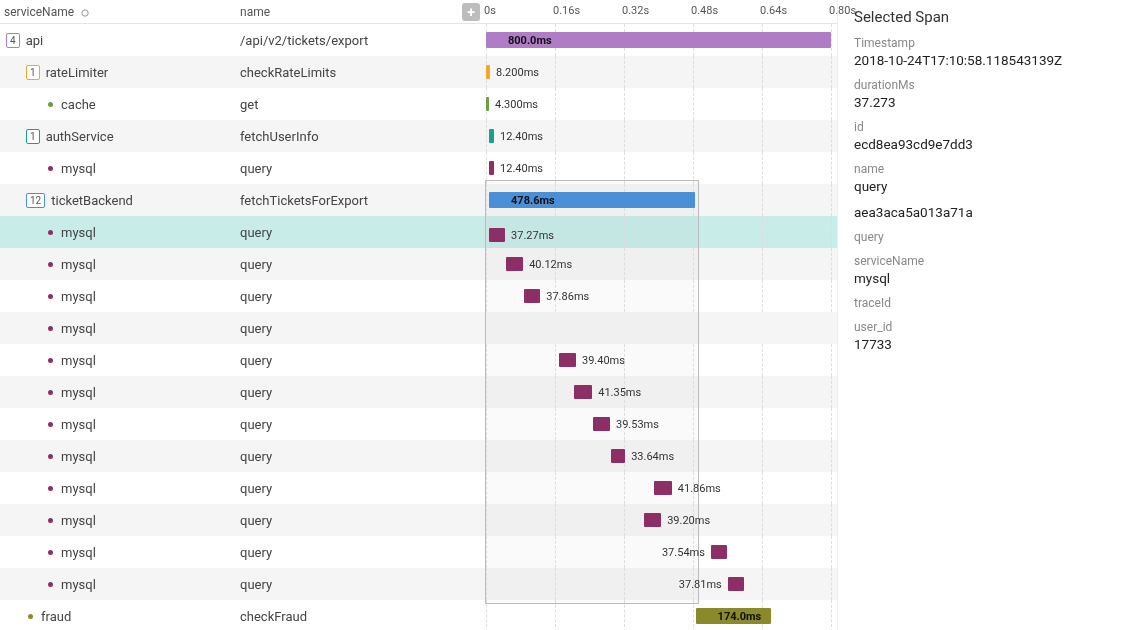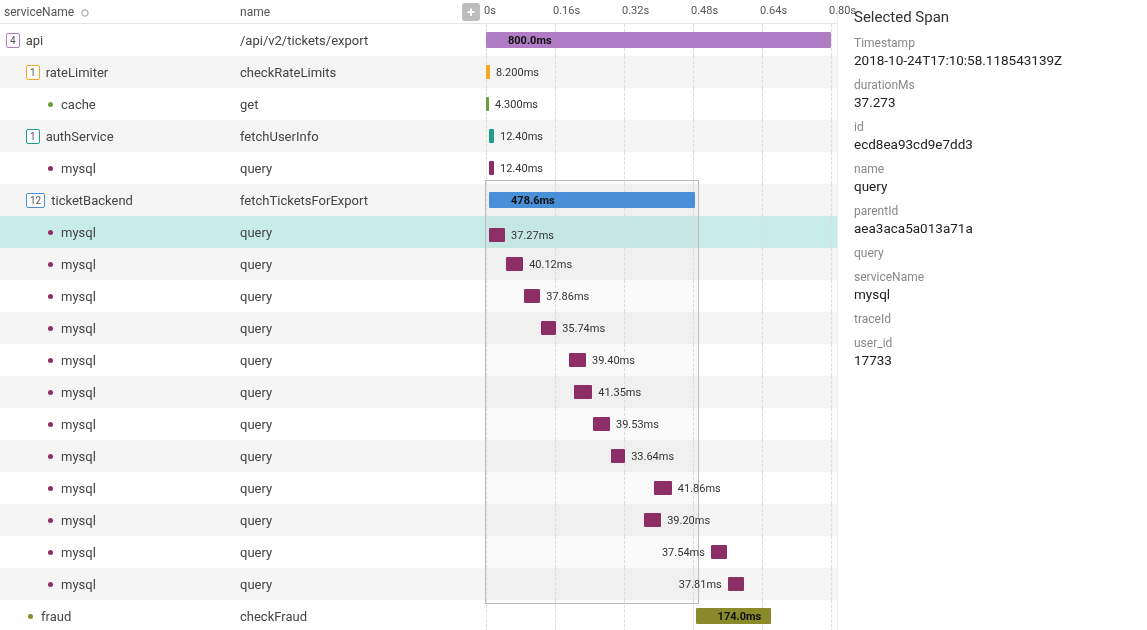--- a/index.html
+++ b/index.html
@@ -522,7 +522,6 @@
           <div class="side-value">query</div>
         </div>
         <div class="side-field">
-          <div class="side-label">parentId</div>
           <div class="side-value">aea3aca5a013a71a</div>
         </div>
         <div class="side-field">

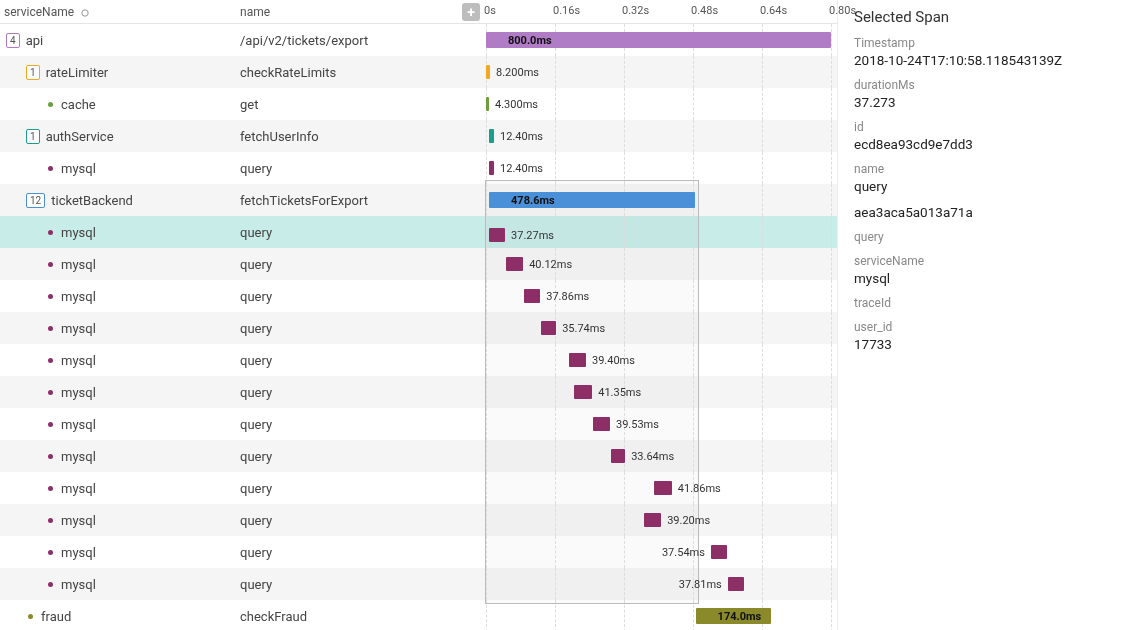--- a/index.html
+++ b/index.html
@@ -285,20 +285,6 @@
             <span class="svc-label">mysql</span>
           </div>
           <div class="name-cell">query</div>
-          <div class="tl-cell">
-            <div class="gridlines">
-              <div class="gl" style="left: 24px;"></div>
-              <div class="gl" style="left: 93px;"></div>
-              <div class="gl" style="left: 162px;"></div>
-              <div class="gl" style="left: 231px;"></div>
-              <div class="gl" style="left: 300px;"></div>
-              <div class="gl" style="left: 369px;"></div>
-            </div>
-            <div class="bar-wrap" style="left: 78.7687px;">
-              <div class="bar small" style="width: 15.4129px; background: rgb(142, 46, 102);"></div>
-              <span class="bar-label">35.74ms</span>
-            </div>
-          </div>
         </div>
         <div class="row">
           <div class="svc-cell">

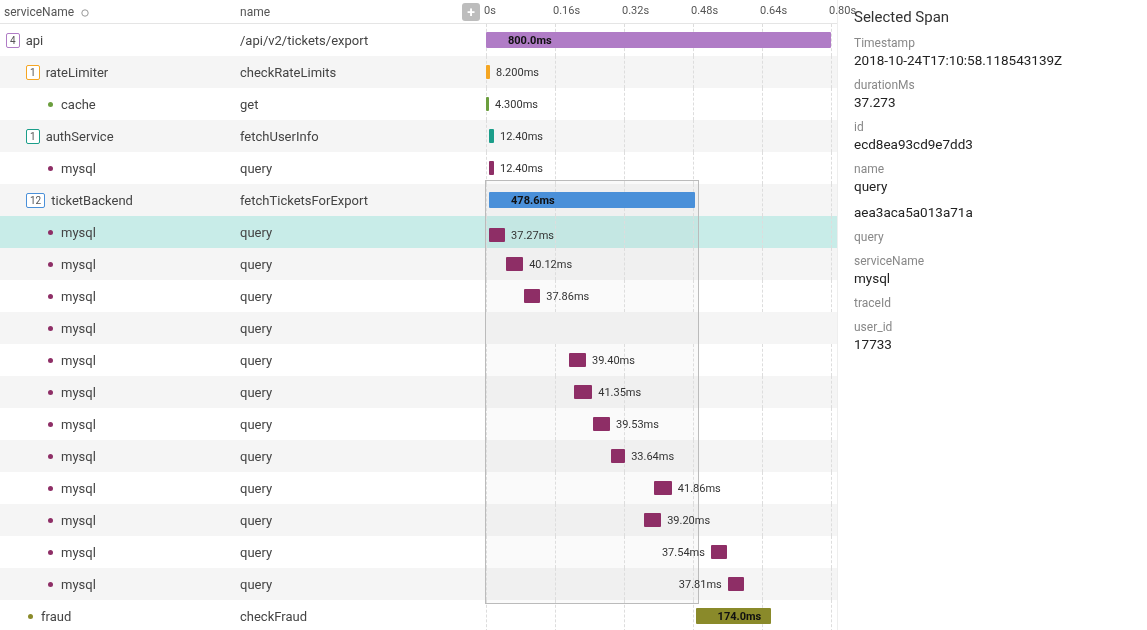--- a/index.html
+++ b/index.html
@@ -302,7 +302,7 @@
               <div class="gl" style="left: 300px;"></div>
               <div class="gl" style="left: 369px;"></div>
             </div>
-            <div class="bar-wrap" style="left: 107px; justify-content: flex-end;">
+            <div class="bar-wrap" style="left: 97px; justify-content: flex-end;">
               <div class="bar small" style="width: 16.9912px; background: rgb(142, 46, 102);"></div>
               <span class="bar-label">39.40ms</span>
             </div>

